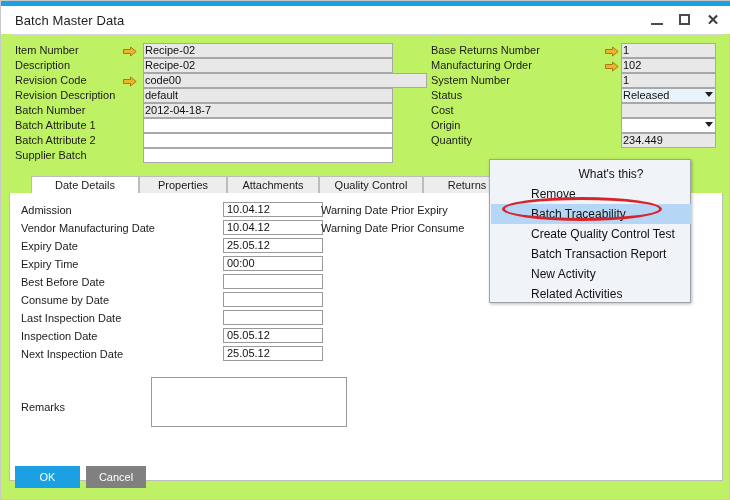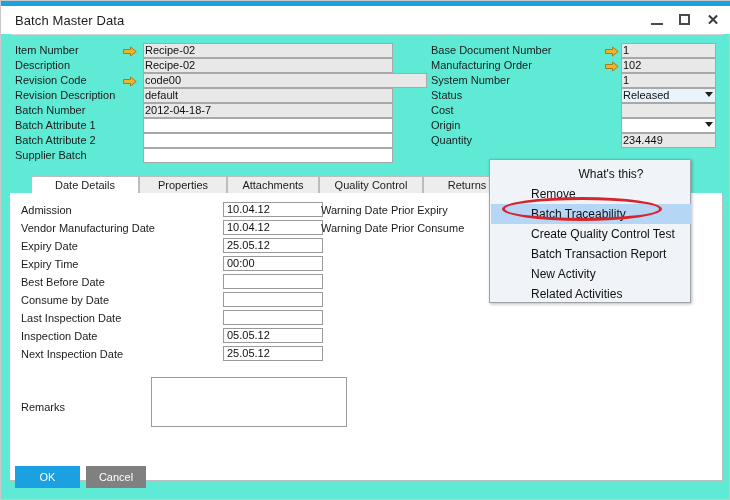--- a/index.html
+++ b/index.html
@@ -14,7 +14,7 @@
   }
   .app{
     position:absolute;inset:0;
-    background:#5eead4;
+    background:#bef264;
     border:1px solid #c9c9c9;
     box-sizing:border-box;
   }

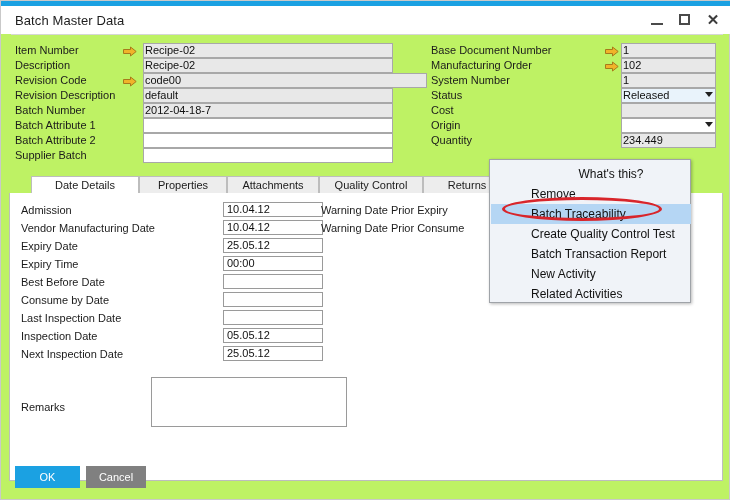--- a/index.html
+++ b/index.html
@@ -189,7 +189,7 @@
         <div class="finput editable" style="left: 142px; top: 111px; width: 250px;"></div>
       </div>
     <div id="right-col">
-        <div class="flabel" style="left: 430px; top: 7px;">Base Document Number</div>
+        <div class="flabel" style="left: 430px; top: 7px;">Base Returns Number</div>
         <div class="arrow" style="left: 604px; top: 9px;">
           <svg width="14" height="11" viewBox="0 0 14 11">
             <path d="M0.5 3.5 L7.5 3.5 L7.5 1 L13.2 5.5 L7.5 10 L7.5 7.5 L0.5 7.5 Z" fill="#f0b429" stroke="#a8791b" stroke-width="1" stroke-linejoin="round"></path>

